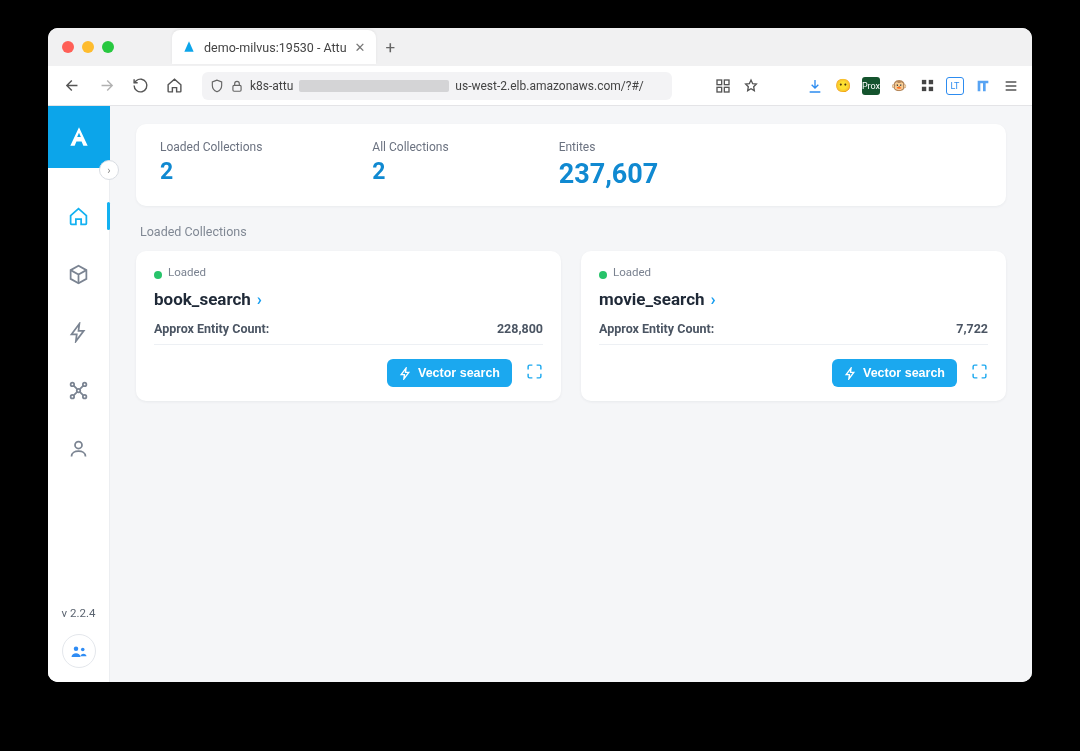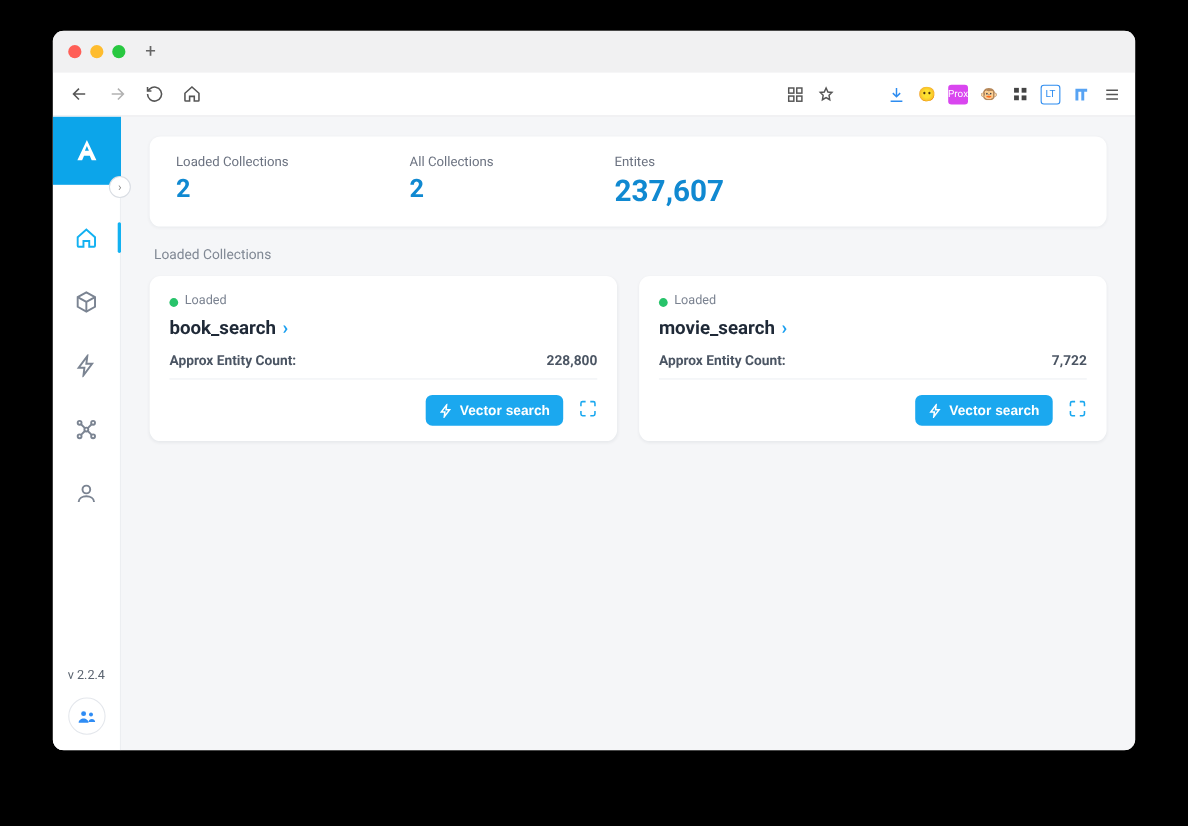--- a/index.html
+++ b/index.html
@@ -74,6 +74,13 @@
       <span class="tl-min"></span>
       <span class="tl-max"></span>
     </div>
+    <div class="tab">
+      <svg class="tab-favicon" viewBox="0 0 24 24">
+          <path fill="#0ca5ea" d="M12 2 L20 20 L4 20 Z"></path>
+        </svg>
+      <span>demo-milvus:19530 - Attu</span>
+      <span class="tab-close">✕</span>
+    </div>
     <span class="newtab">+</span>
   </div>
 

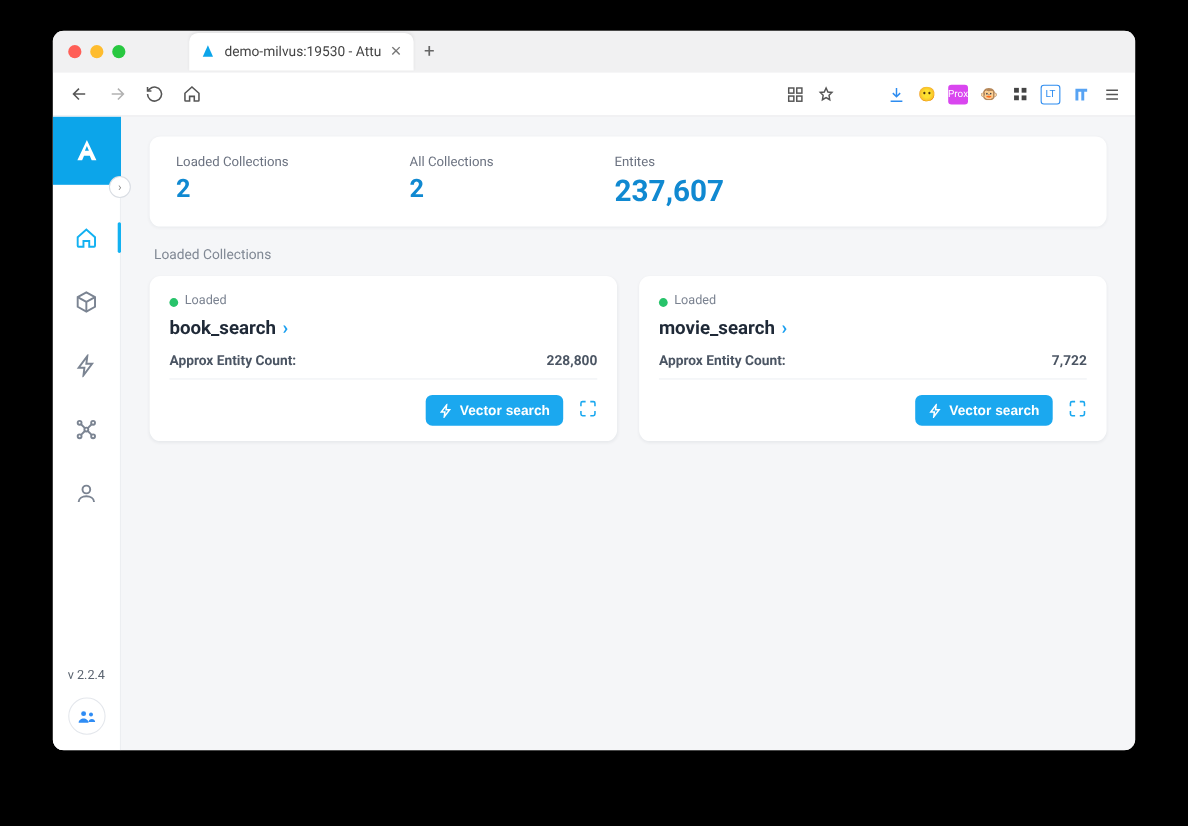--- a/index.html
+++ b/index.html
@@ -107,6 +107,18 @@
         </svg>
       </div>
 
+    <div class="urlbox">
+      <svg class="shield" viewBox="0 0 24 24" fill="none" stroke="currentColor" stroke-width="2">
+          <path d="M12 2 4 5v6c0 5 3.5 9 8 11 4.5-2 8-6 8-11V5Z"></path>
+        </svg>
+      <svg class="lock" viewBox="0 0 24 24" fill="none" stroke="currentColor" stroke-width="2">
+          <rect x="5" y="11" width="14" height="10" rx="2"></rect>
+          <path d="M8 11V8a4 4 0 1 1 8 0v3"></path>
+        </svg>
+      <span class="url-text">k8s-attu</span>
+      <span class="url-hidden"></span>
+      <span class="url-text">us-west-2.elb.amazonaws.com/?#/</span>
+    </div>
 
     <div class="ext-group">
       <span class="ext-ic">

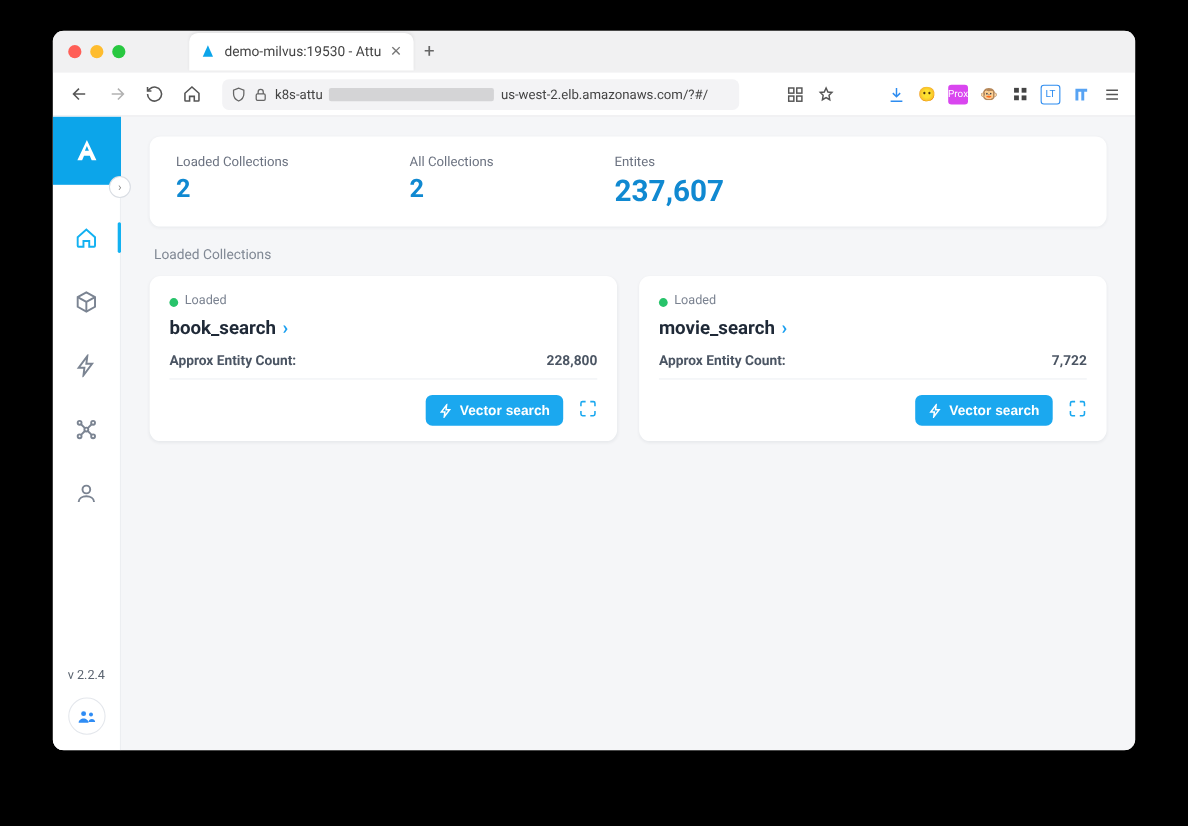--- a/index.html
+++ b/index.html
@@ -141,7 +141,7 @@
           </svg>
         </span>
       <span class="ext-ic">😶</span>
-      <span class="ext-ic ext-badge" style="background:#d946ef;color:#fff">Prox</span>
+      <span class="ext-ic ext-badge" style="background:#14532d;color:#fff">Prox</span>
       <span class="ext-ic">🐵</span>
       <span class="ext-ic">
           <svg viewBox="0 0 24 24" width="15" height="15" fill="#444">

